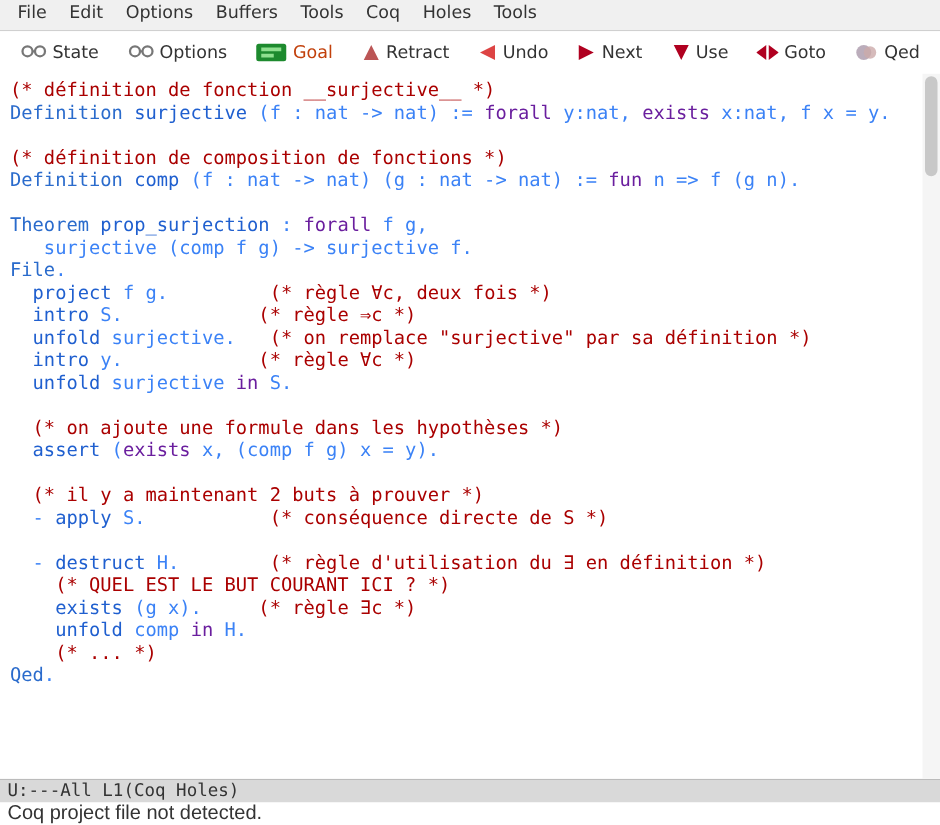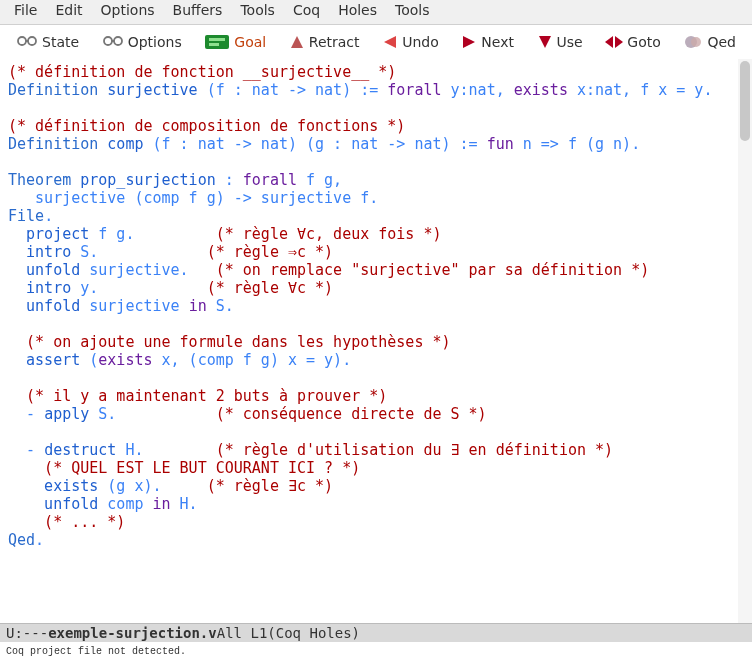--- a/index.html
+++ b/index.html
@@ -248,7 +248,6 @@
 
 <div class="modeline">
   <span>U:---  </span>
-  <span class="fn">exemple-surjection.v</span>
   <span>   All L1</span>
   <span>     (Coq Holes)</span>
 </div>

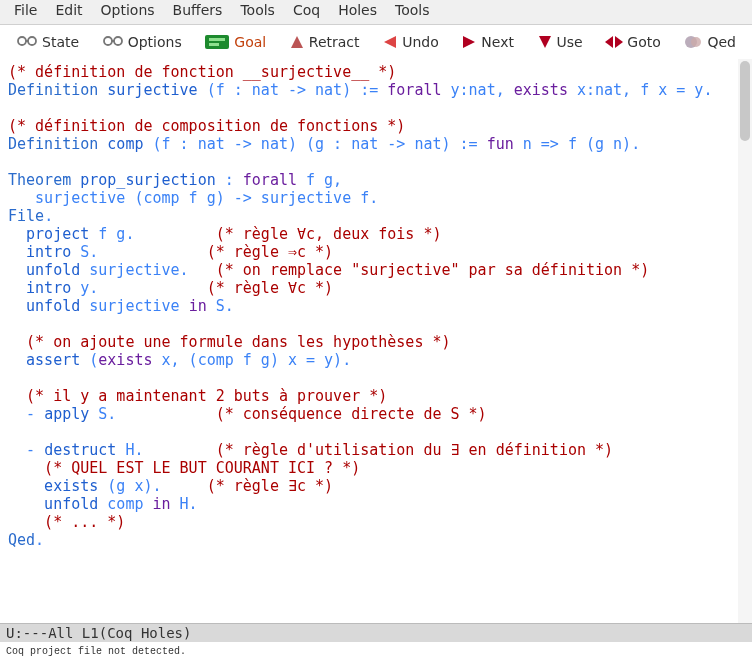--- a/index.html
+++ b/index.html
@@ -98,8 +98,8 @@
   .modeline .fn { font-weight: bold; }
   .minibuffer {
     height: 18px;
-    font-family: Liberation Mono, monospace;
-    font-size: 10px;
+    font-family: Liberation Sans, sans-serif;
+    font-size: 16px;
     padding: 0 6px;
     display:flex;
     align-items:center;

